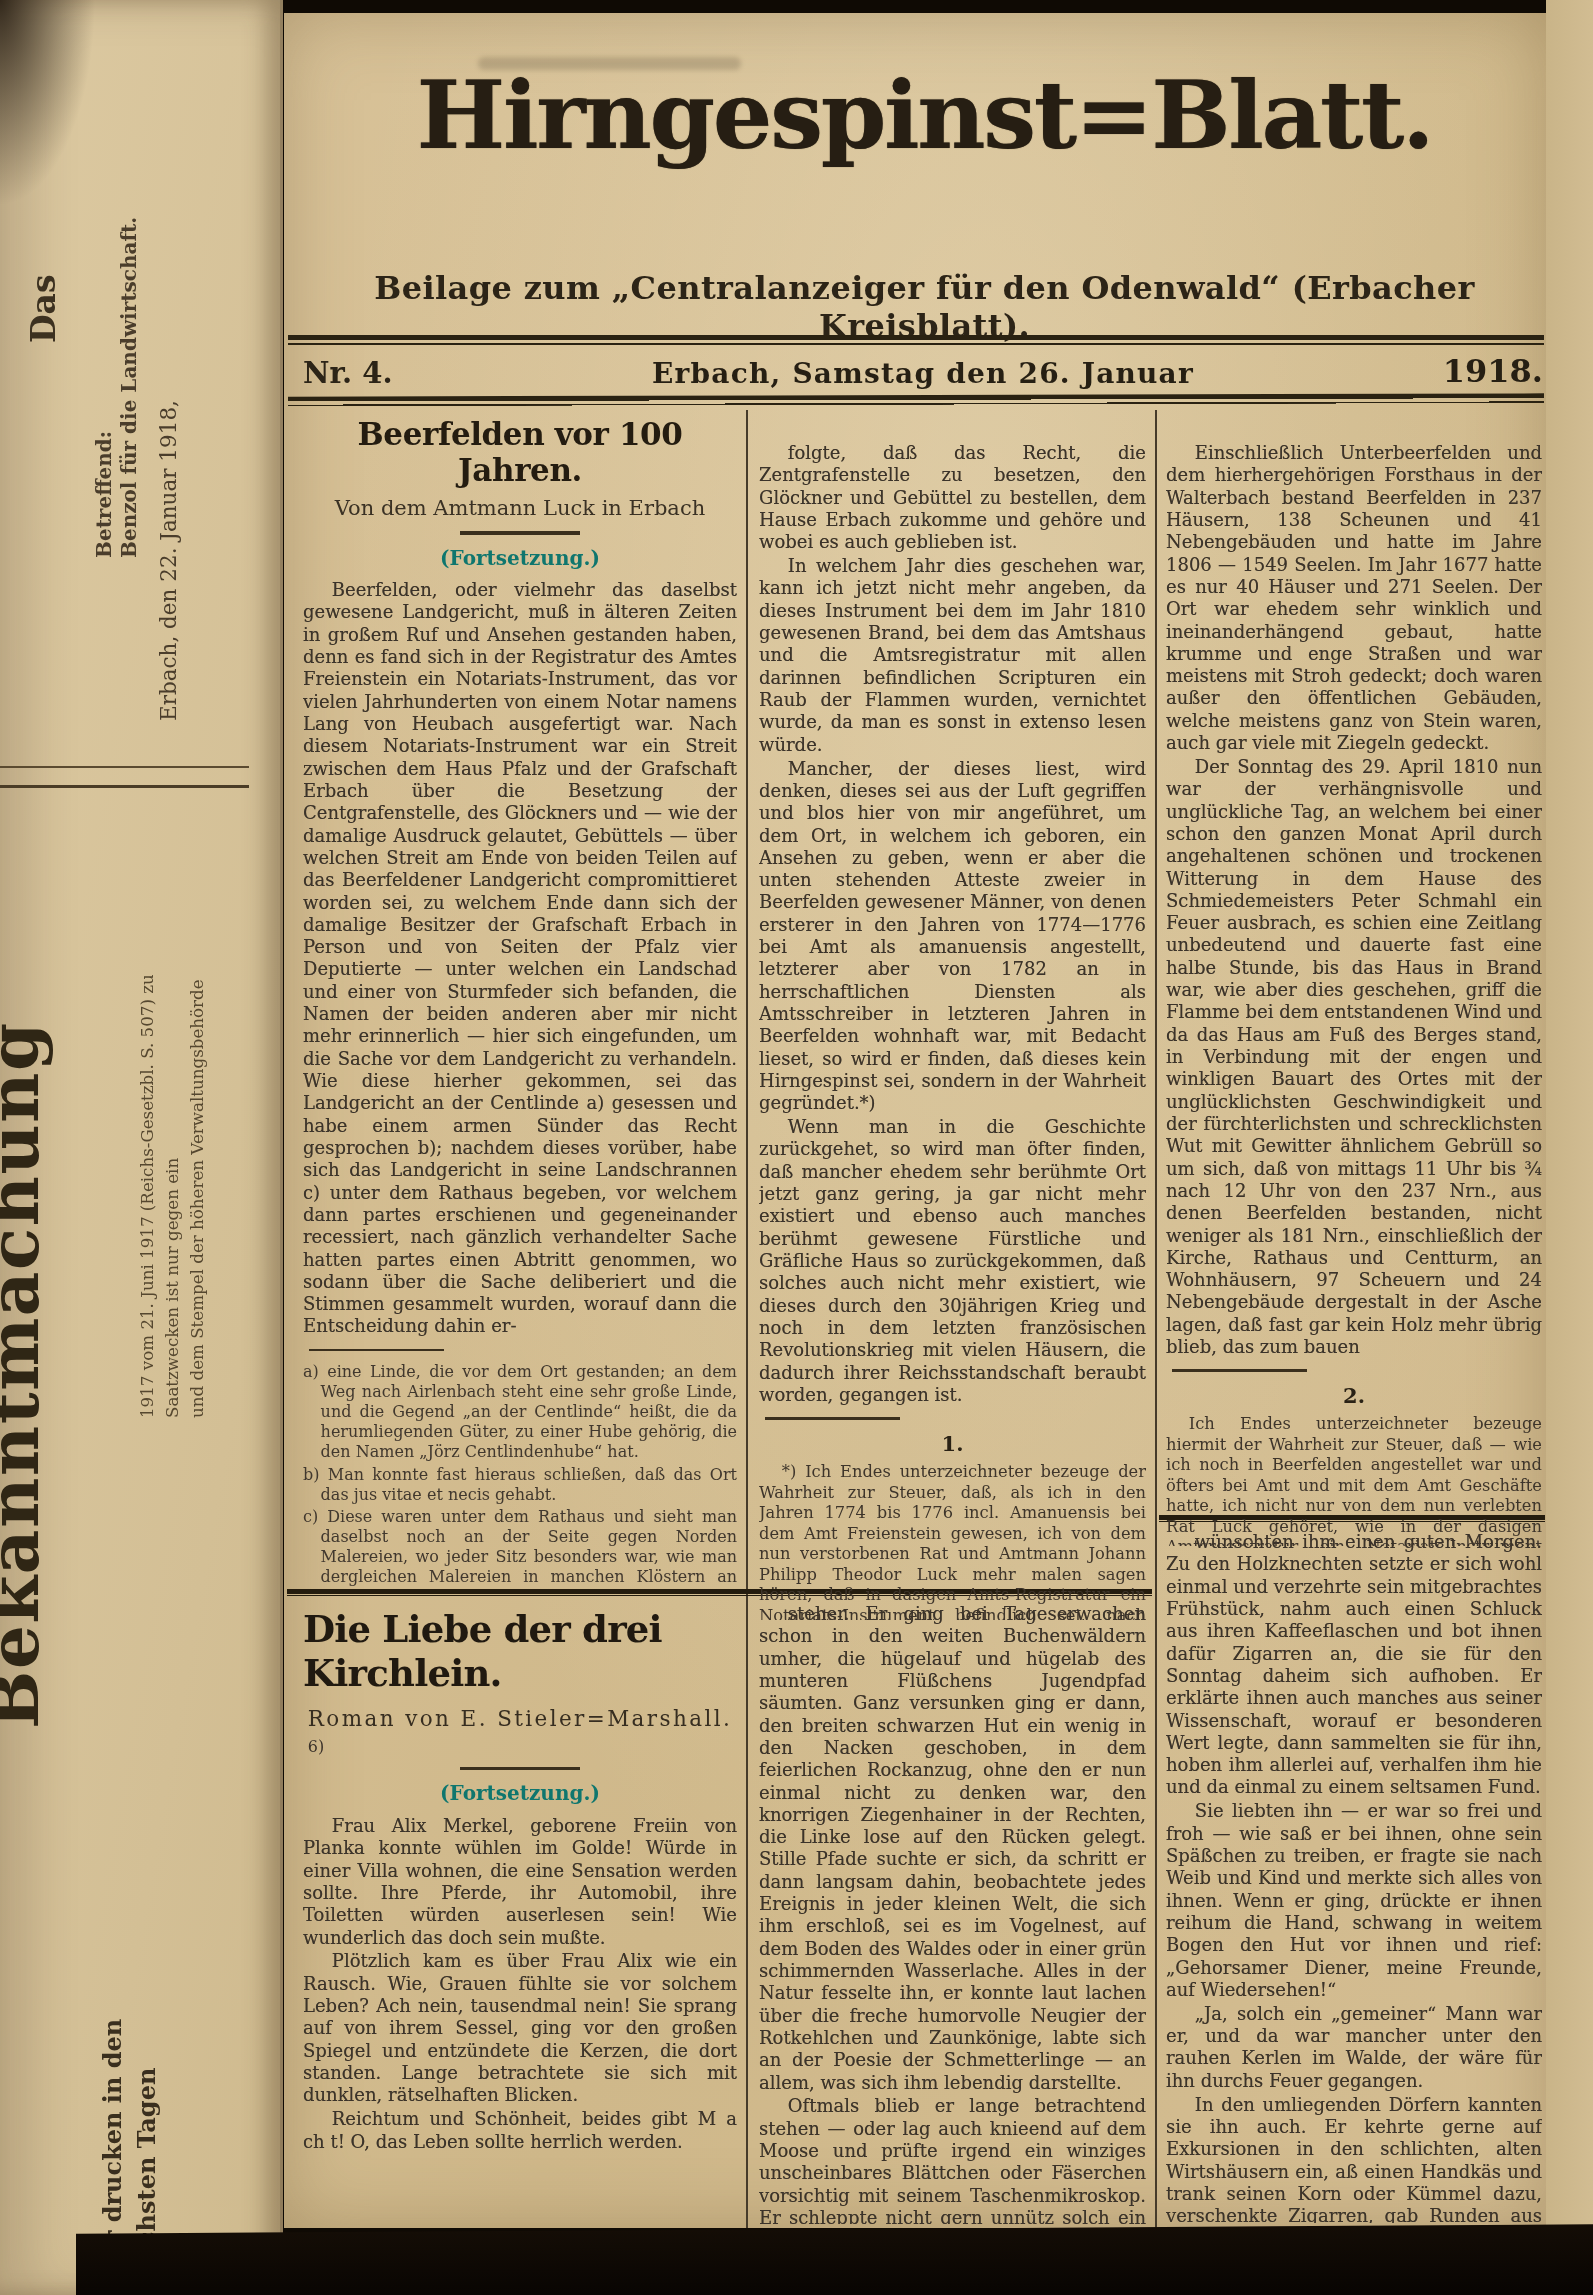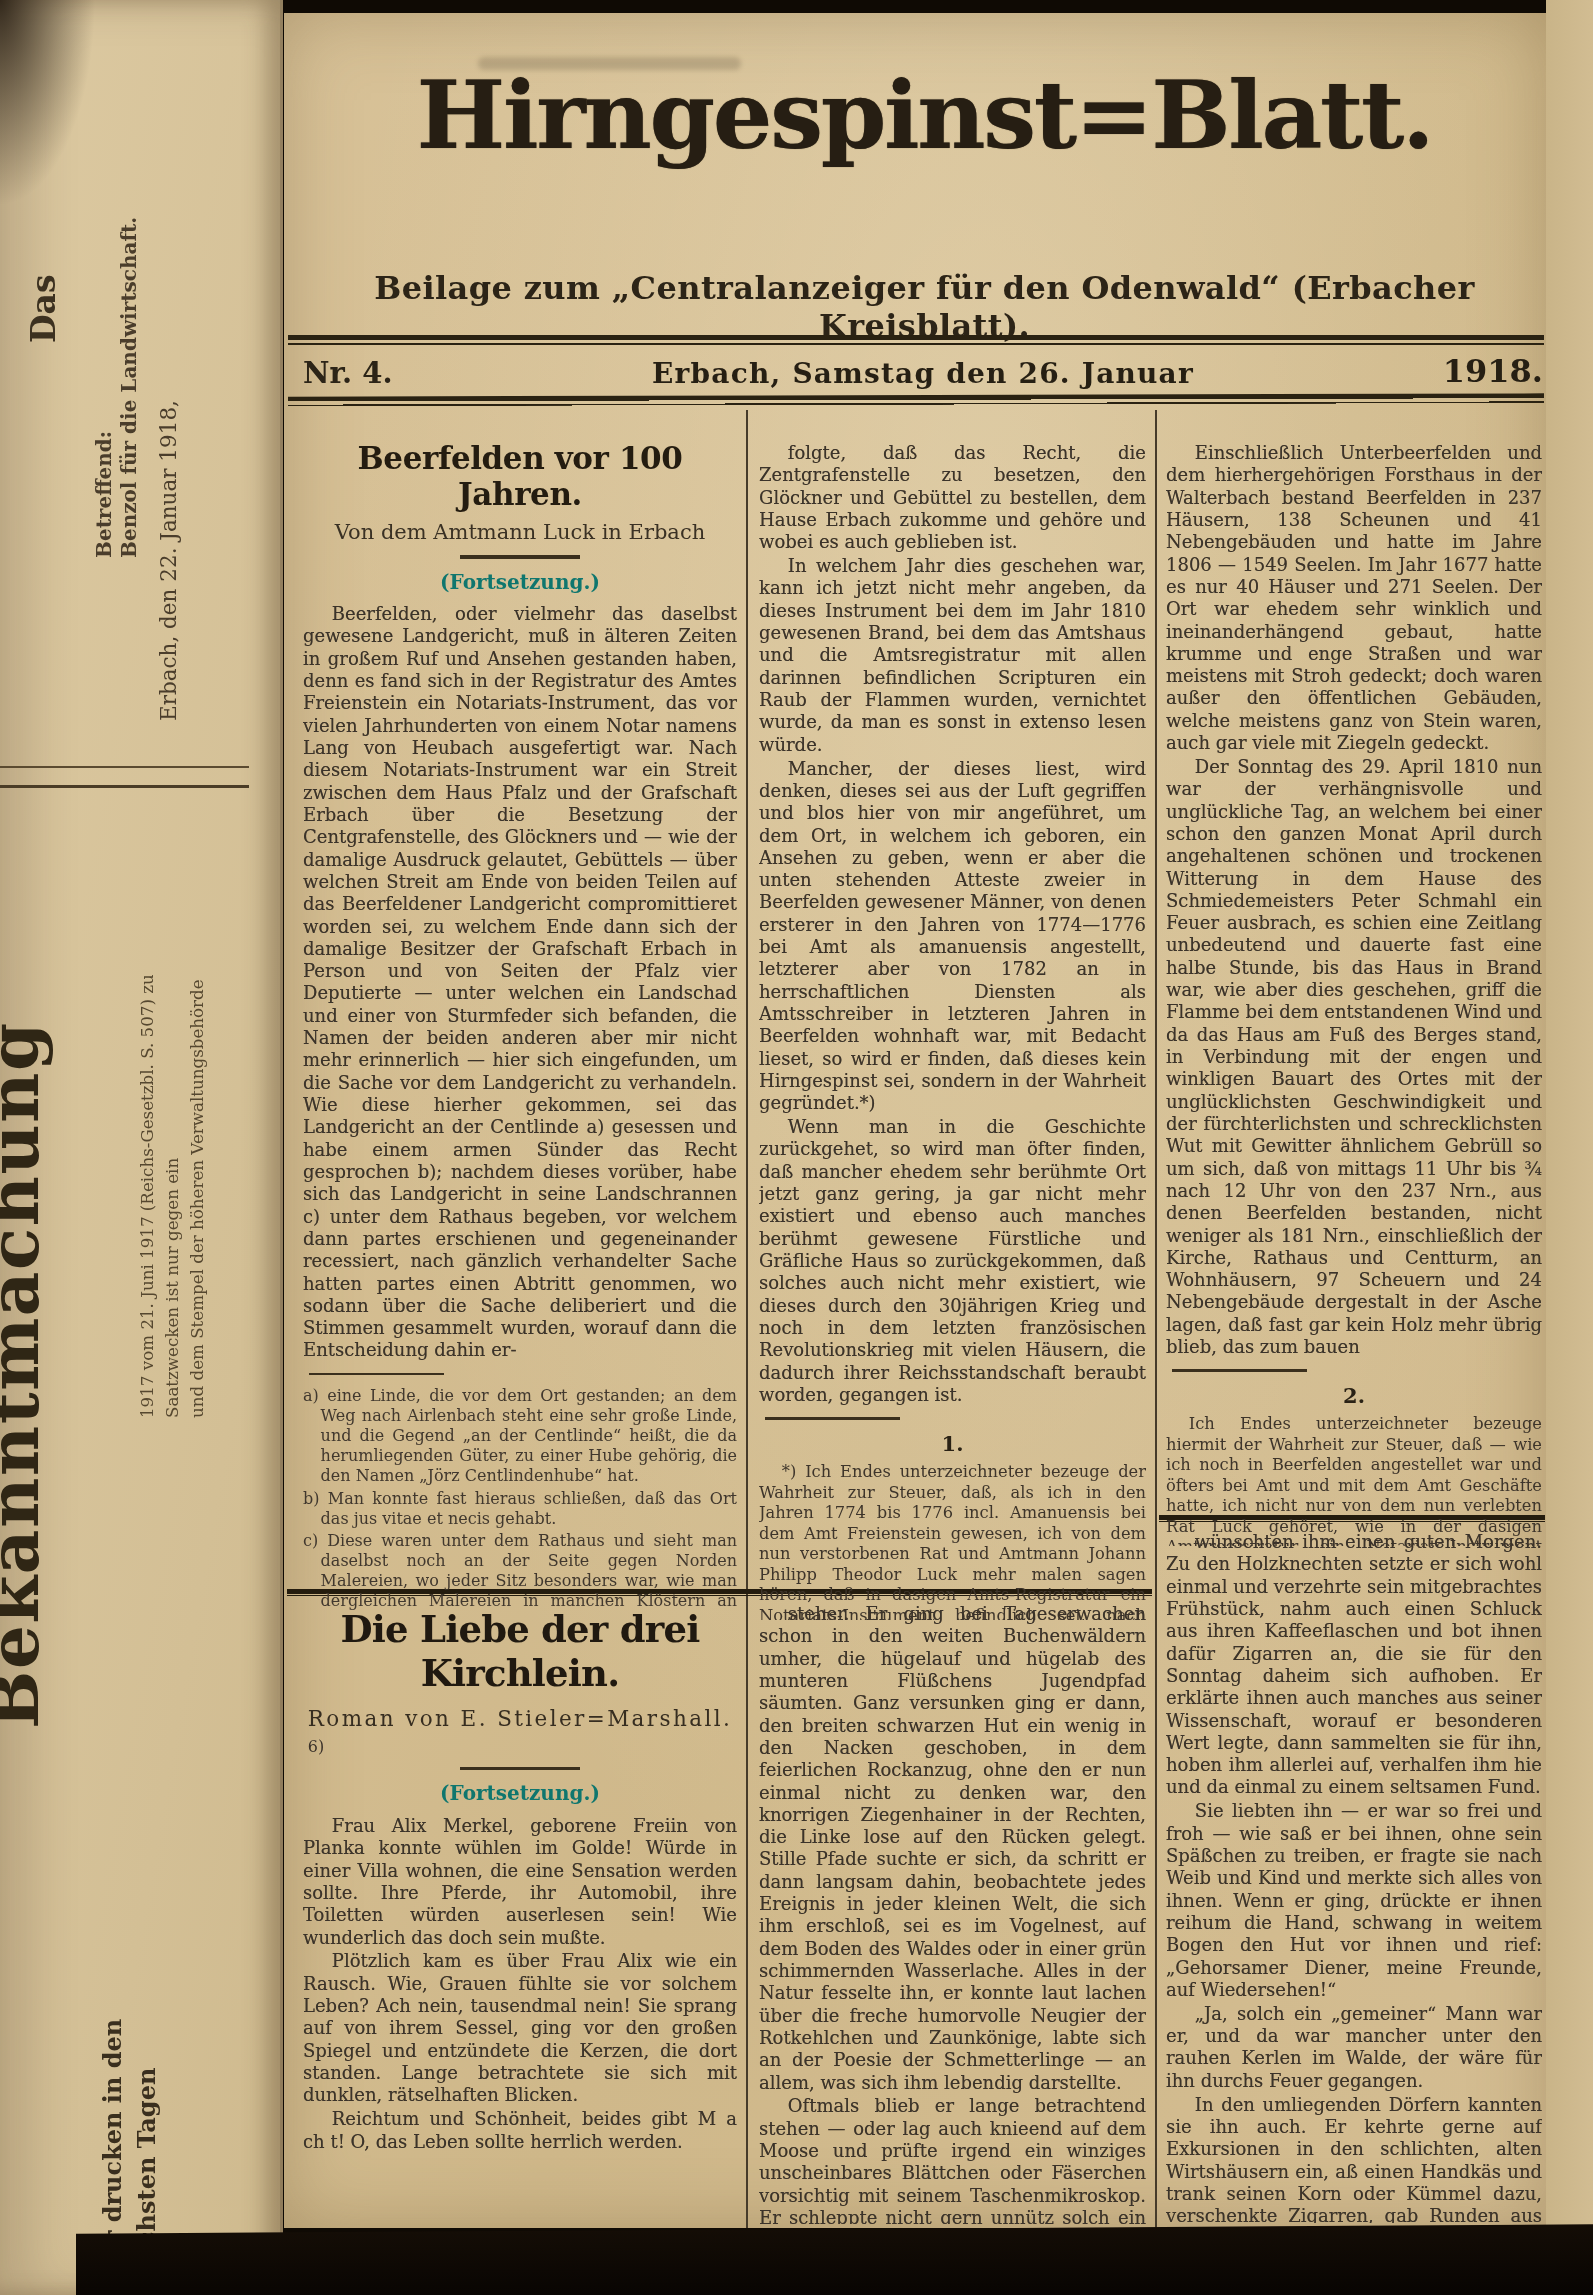--- a/index.html
+++ b/index.html
@@ -147,7 +147,7 @@
 <div class="hrule-heavy sep12"></div>
 <div class="hrule-heavy sep3"></div>
 
-<div class="col" style="left:303px;top:434px;width:434px;height:1178px;">
+<div class="col" style="left:303px;top:410px;width:434px;height:1178px;">
   <h1 class="a1-title">Beerfelden vor 100 Jahren.</h1>
   <div class="byline">Von dem Amtmann Luck in Erbach</div>
   <div class="mini-rule"></div>

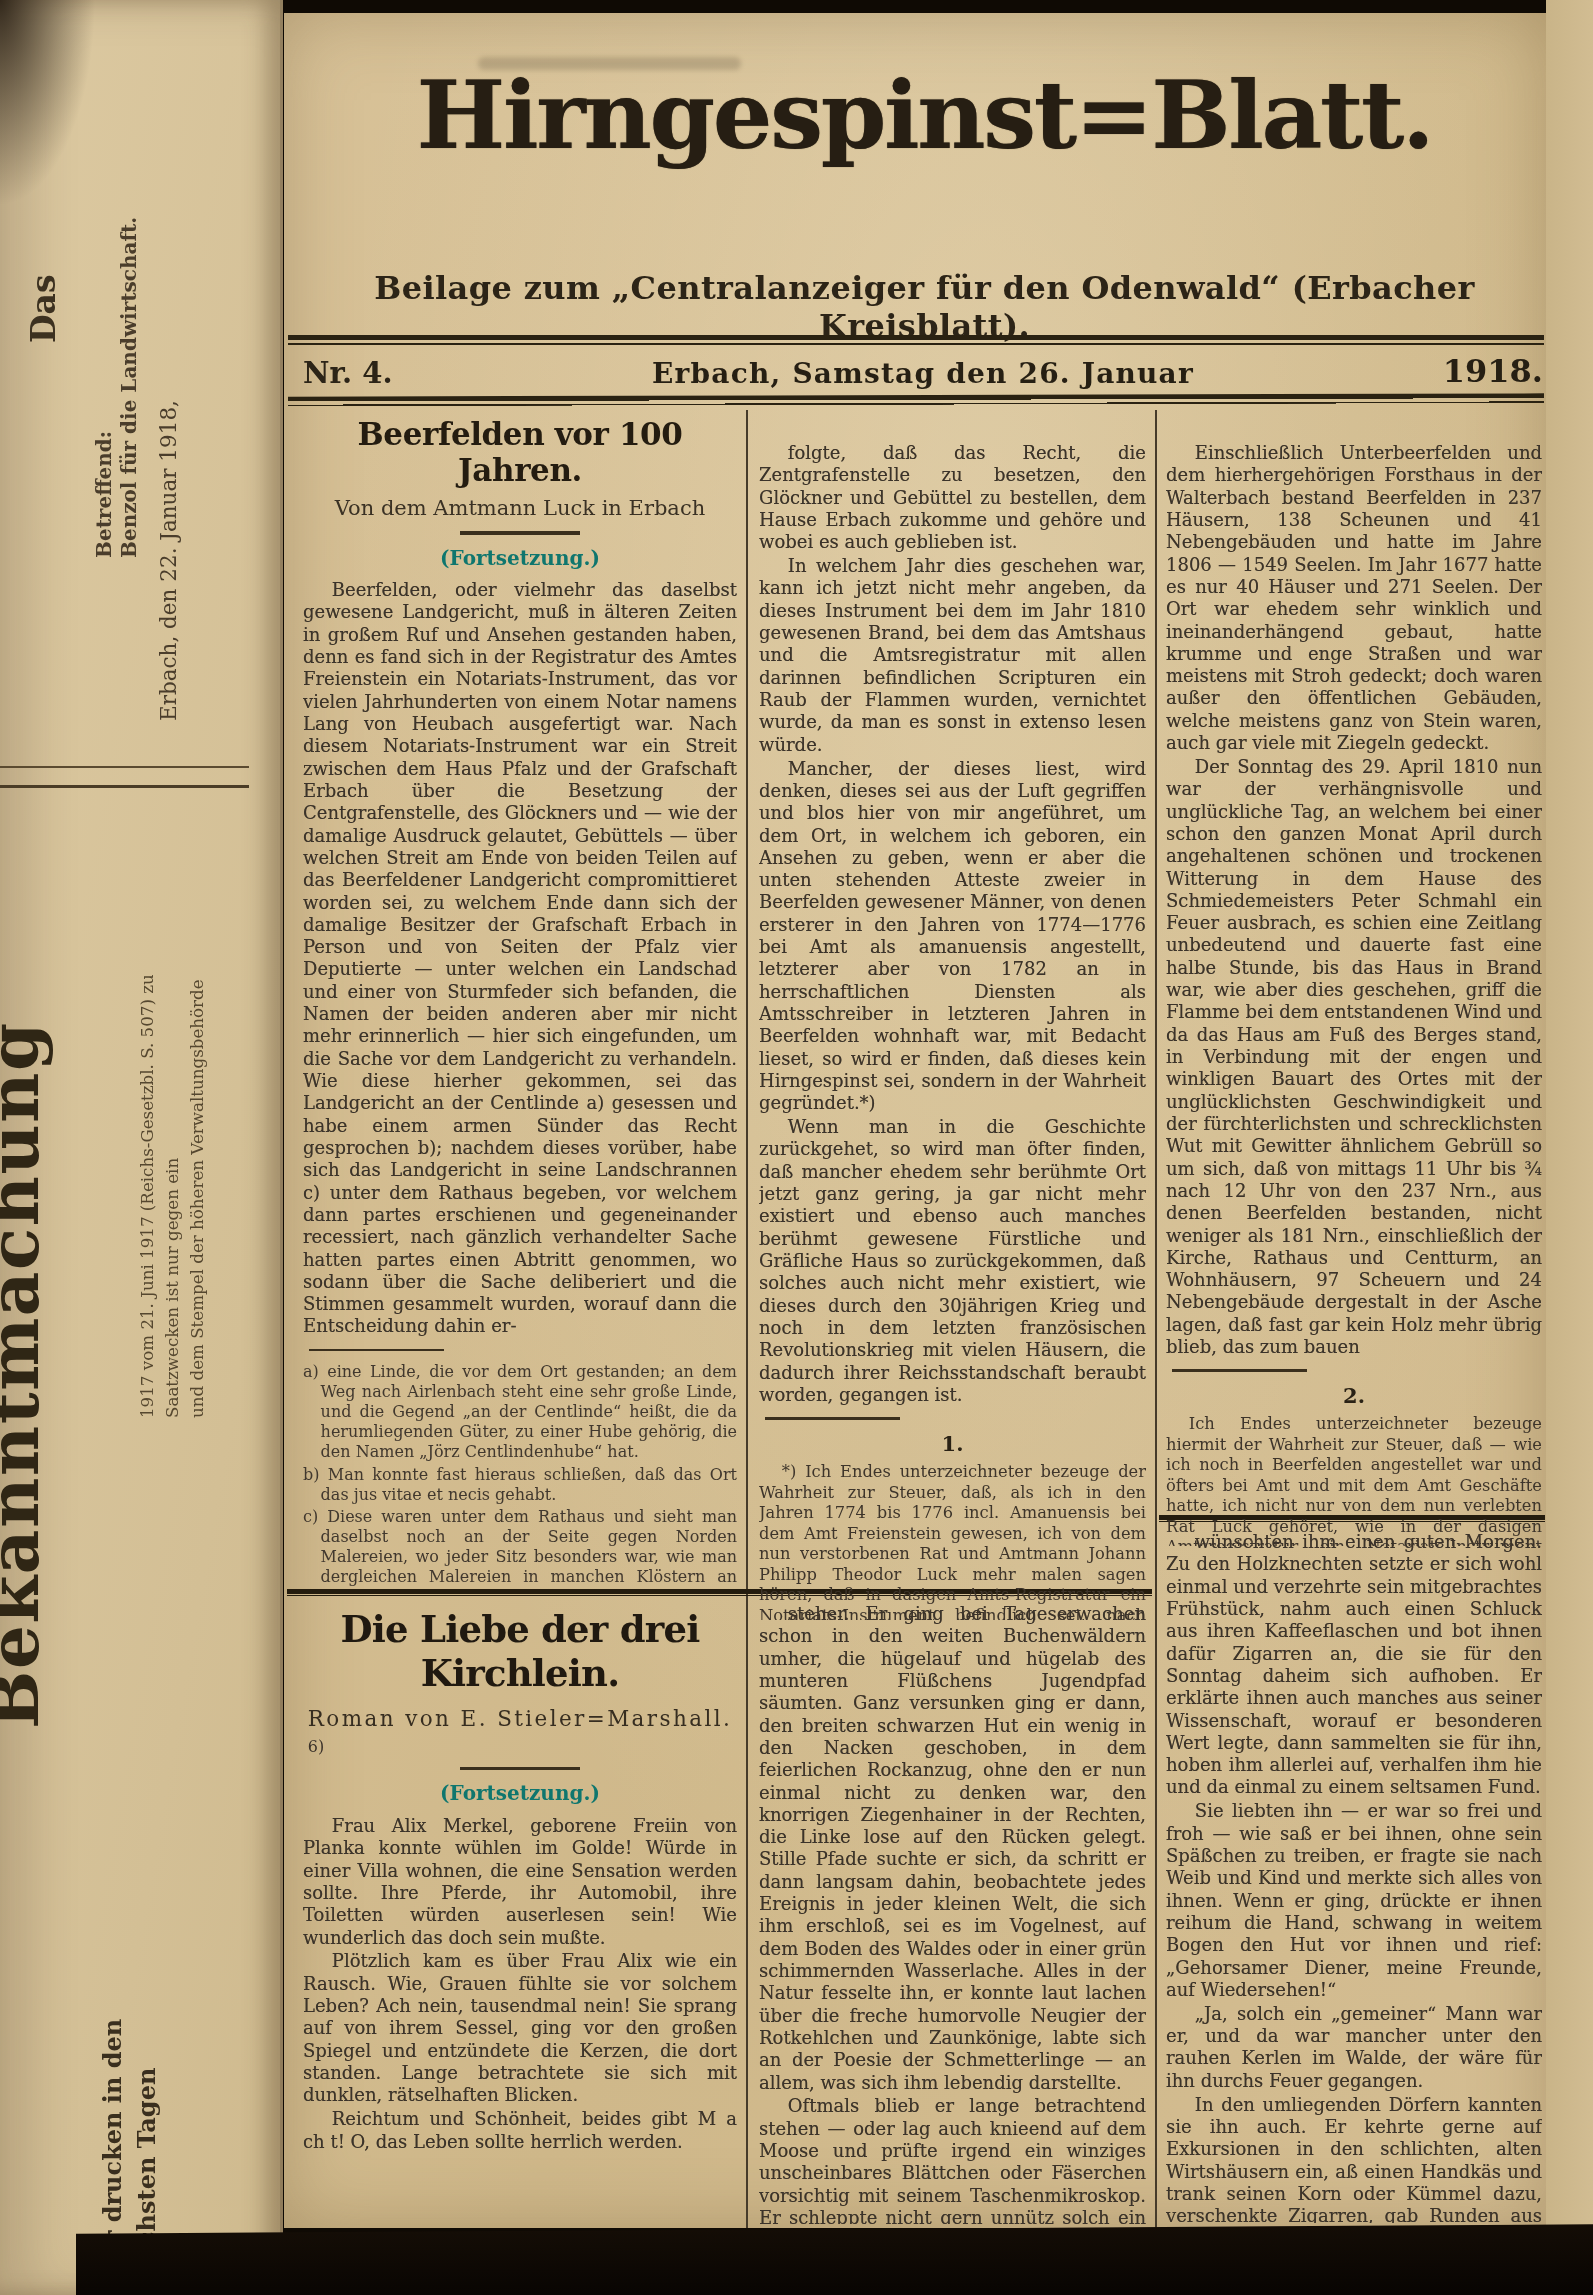--- a/index.html
+++ b/index.html
@@ -88,7 +88,7 @@
   }
   .fn-p{font-size:16.3px;line-height:1.26;text-align:justify;color:#3e352b;margin:0 0 3.2px;text-indent:1.4em;}
   .sec-head{font-size:21px;font-weight:bold;text-align:center;color:#2a2215;margin:8px 0 6.4px;}
-  .a2-title{font-size:37px;font-weight:bold;text-align:center;color:#201910;margin:4.8px 0 11px;letter-spacing:-0.8px;}
+  .a2-title{font-size:37px;font-weight:bold;text-align:left;color:#201910;margin:4.8px 0 11px;letter-spacing:-0.8px;}
   .a2-byline{font-size:21.5px;text-align:center;color:#362d20;letter-spacing:2.4px;margin:0 0 6.4px;}
   .part-no{font-size:16px;color:#3c332a;margin:0 0 0 4.8px;}
   .pad-top{padding-top:32px;}

